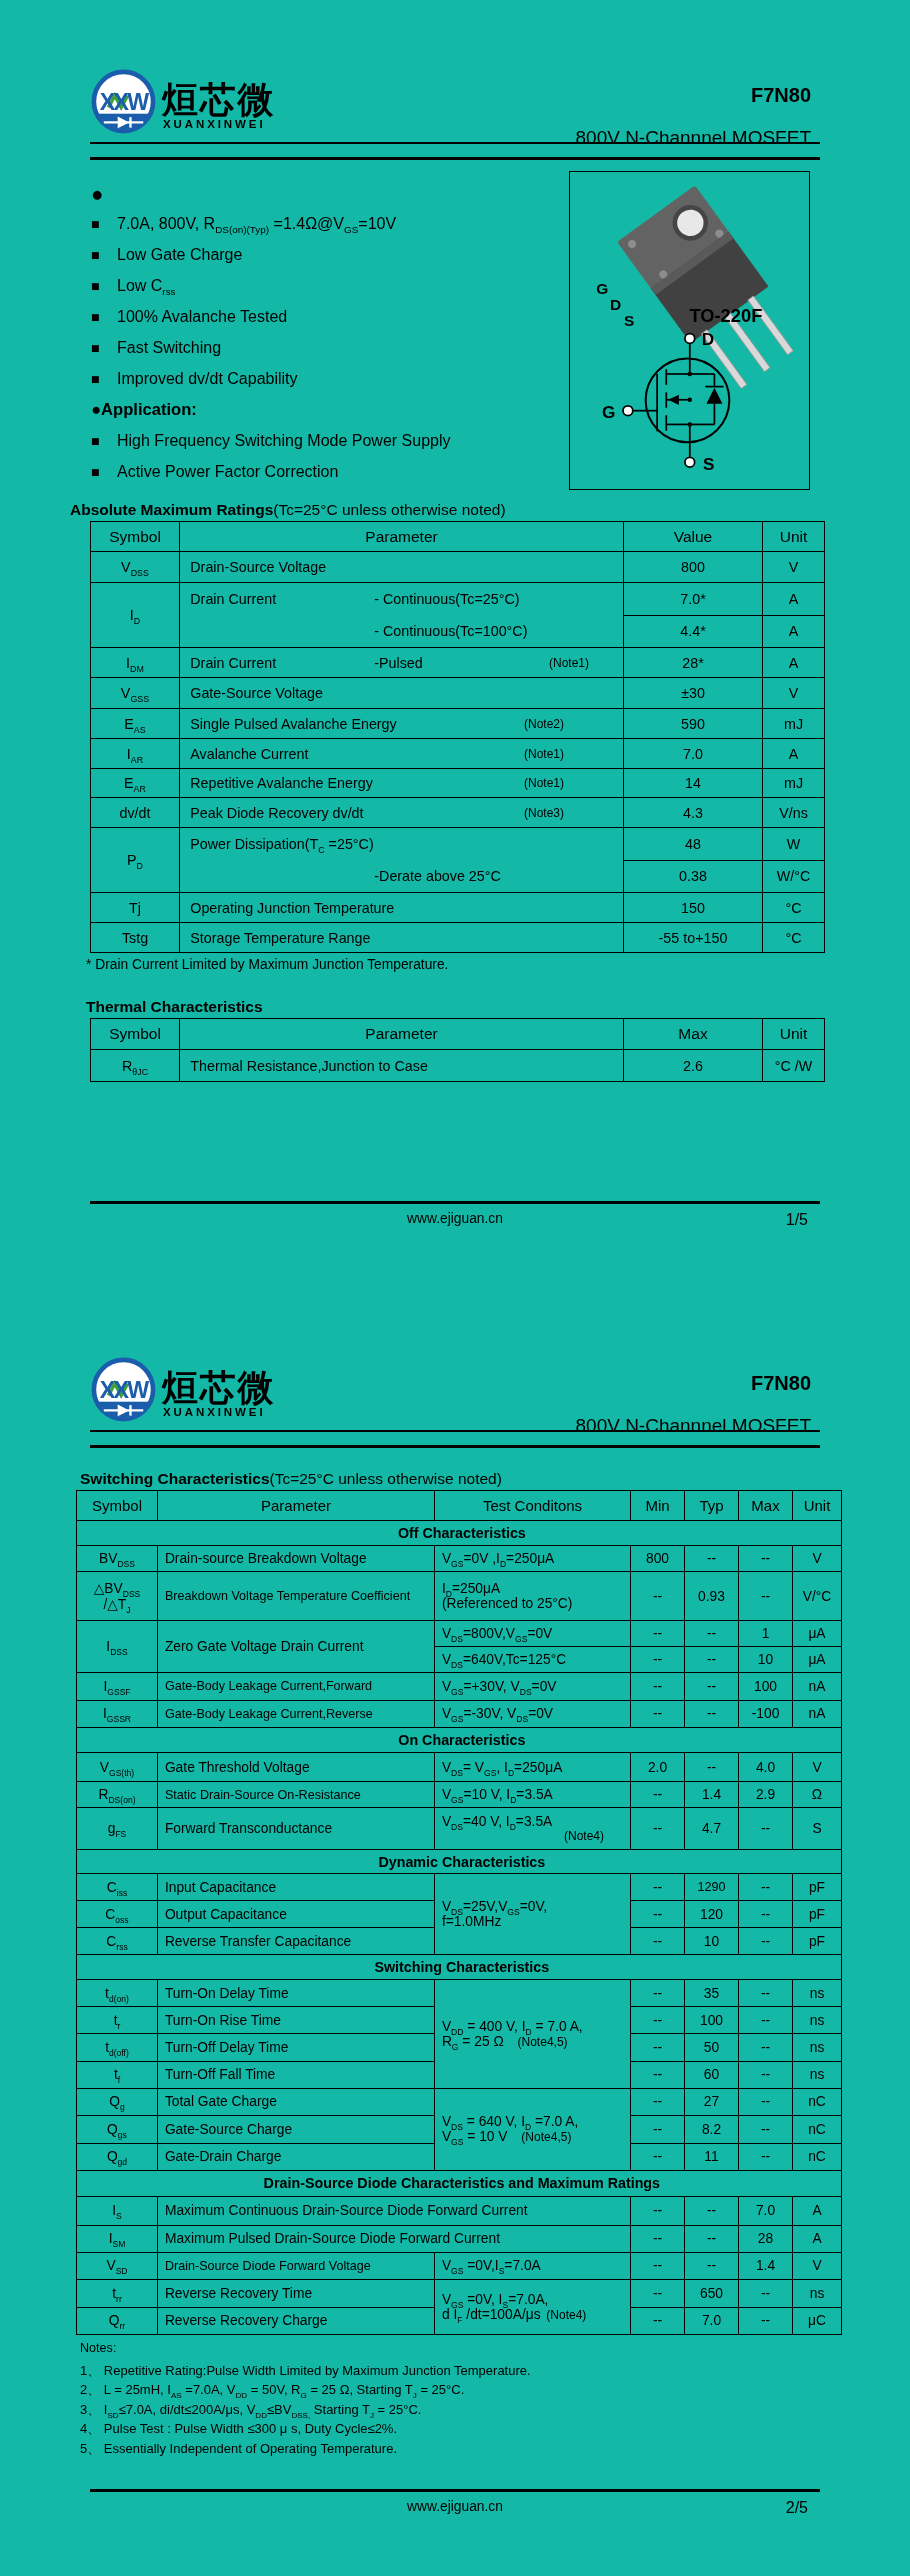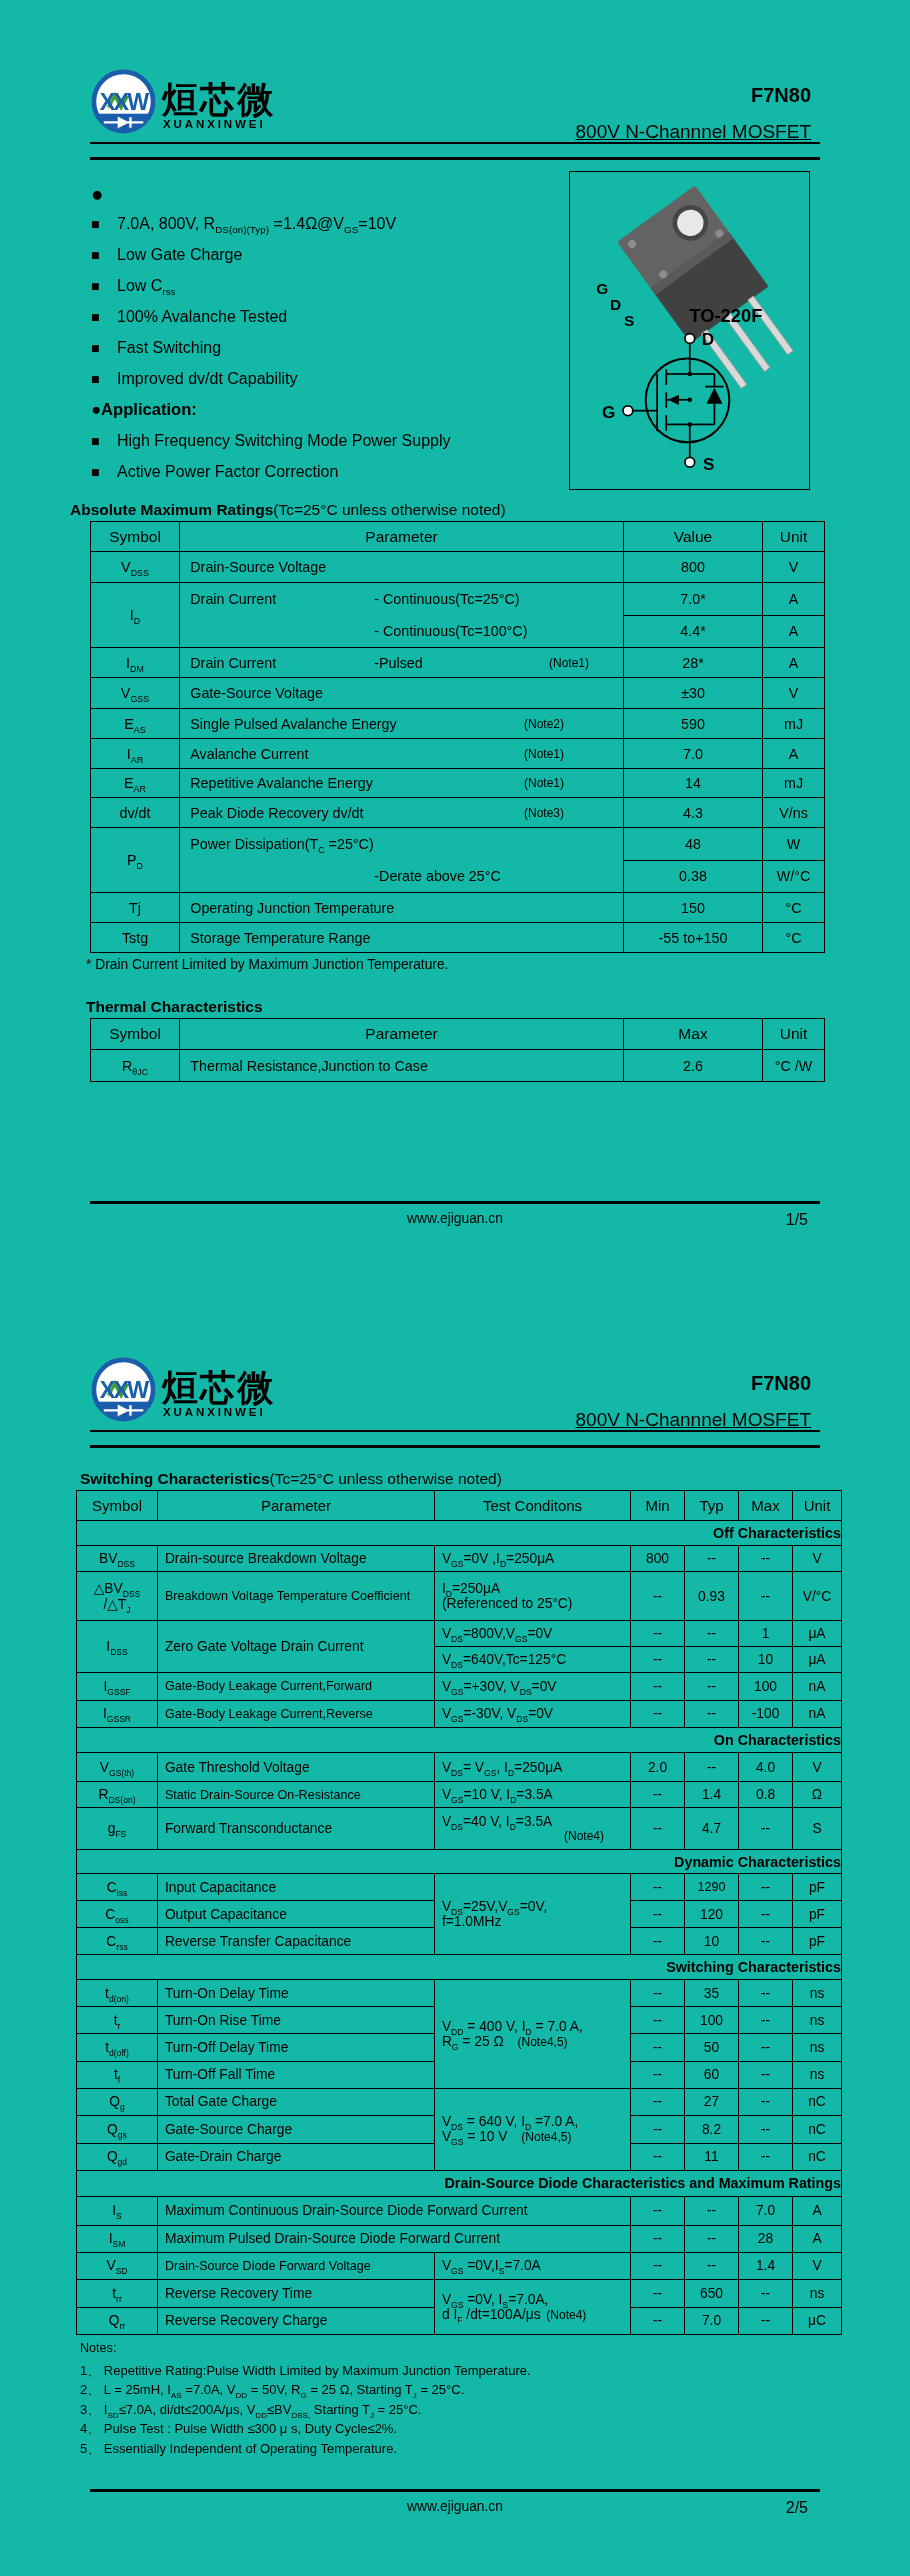--- a/index.html
+++ b/index.html
@@ -17,7 +17,7 @@
   .logo-en{position:absolute;left:163px;top:118px;font-size:11.5px;font-weight:700;letter-spacing:2.9px;}
   .hdr-right{position:absolute;right:99px;top:84px;text-align:right;}
   .part{font-size:20px;font-weight:700;}
-  .subtitle{font-size:19px;margin-top:14px;text-decoration:underline;}
+  .subtitle{font-size:19px;margin-top:20px;}
   .rule{position:absolute;left:90px;width:730px;background:#000;}
   .rule.r1{top:142px;height:1.7px;}
   .rule.r2{top:157px;height:2.9px;}

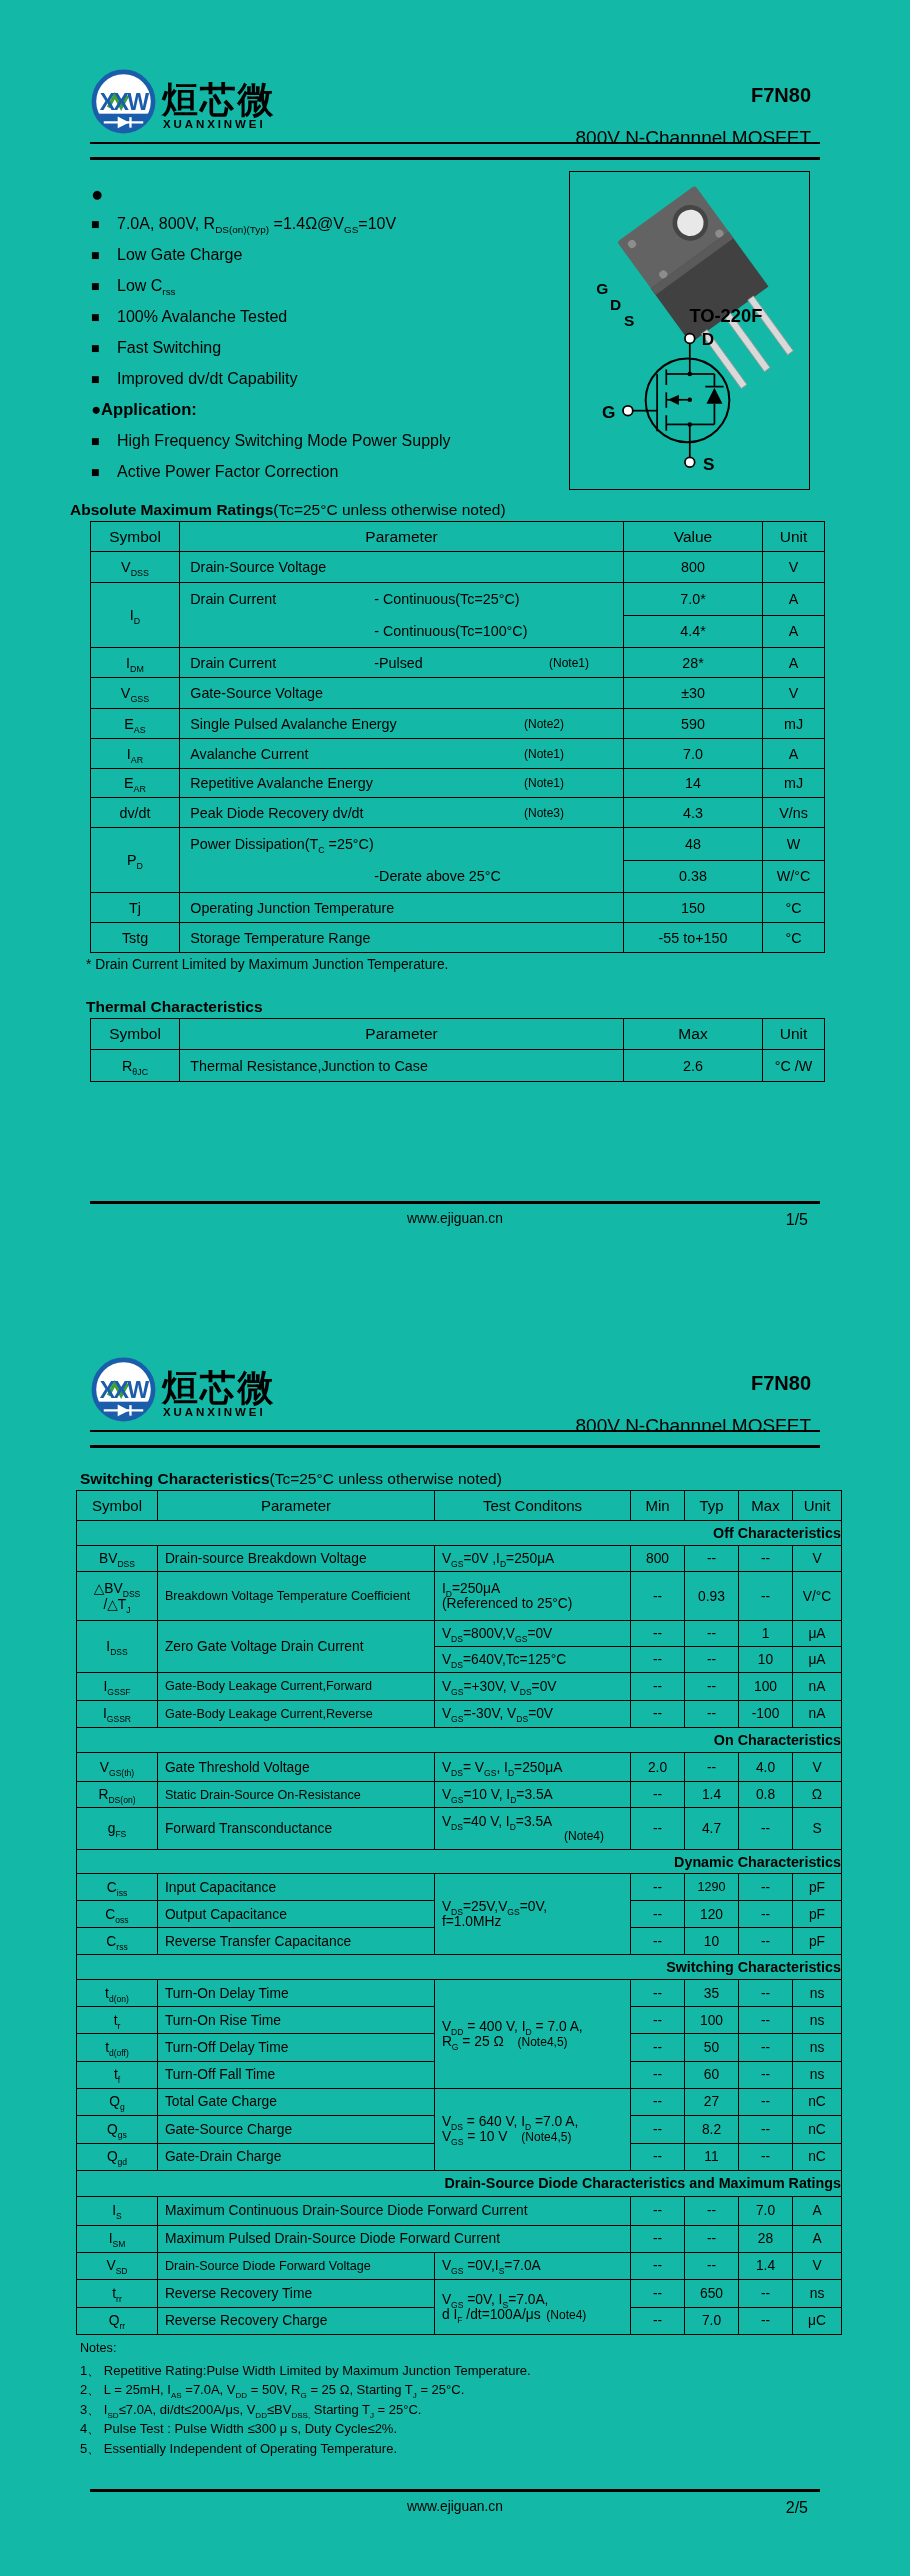--- a/index.html
+++ b/index.html
@@ -53,7 +53,7 @@
   table.e{font-size:13.8px;}
   table.e tr.hdr th{font-size:15px;}
   table.e .pl{padding-left:6.9px;}
-  table.e tr.sec td{text-align:right;font-weight:700;font-size:14.3px;padding-left:5.7px;border-left:none;border-right:none;}
+  table.e tr.sec td{text-align:center;font-weight:700;font-size:14.3px;padding-left:5.7px;border-left:none;border-right:none;}
   table.e .sm{font-size:12.6px;}
   .gnote{text-align:right;padding-right:26px;display:block;}
 

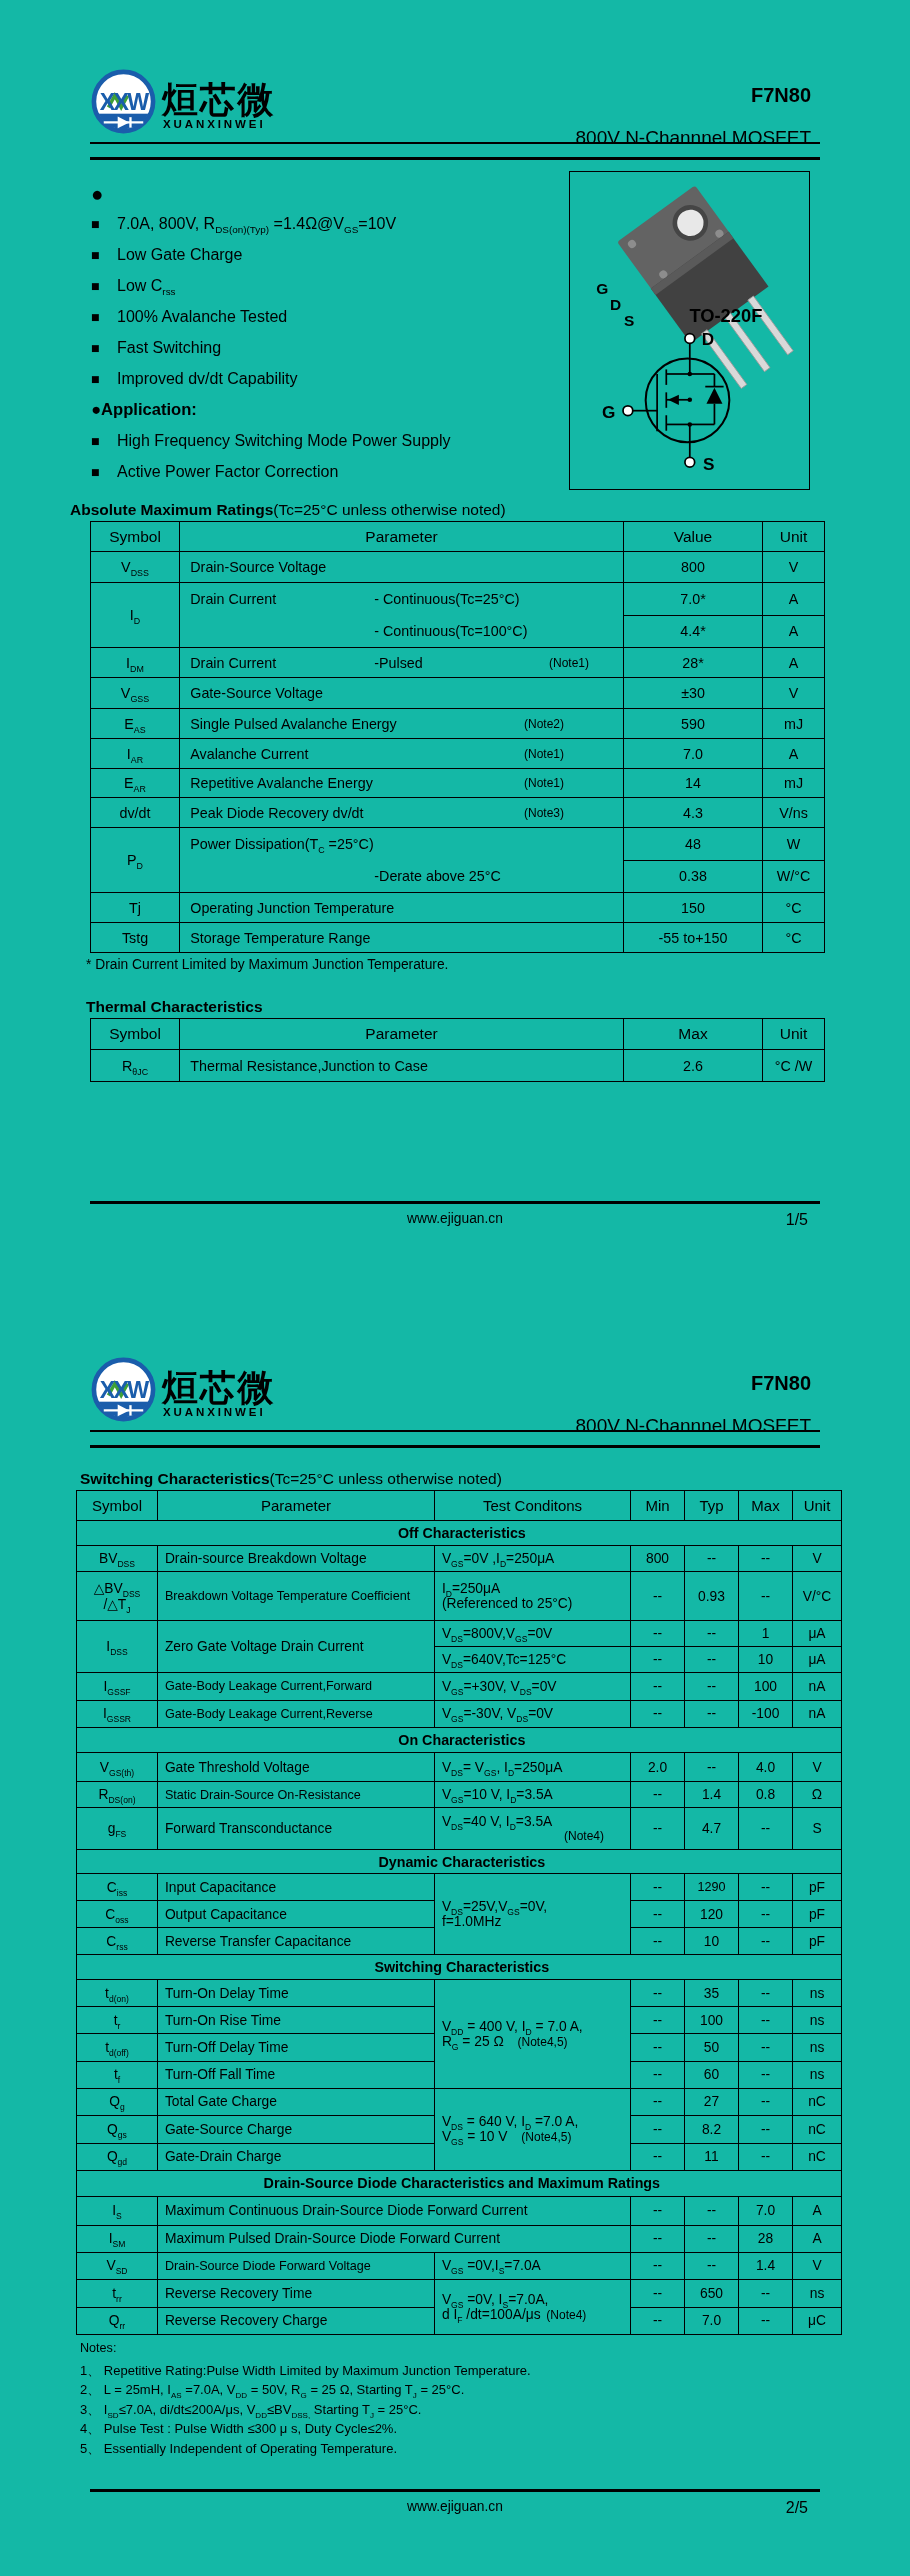--- a/index.html
+++ b/index.html
@@ -472,7 +472,7 @@
         <td class="pl">V<sub>GS</sub>=10 V, I<sub>D</sub>=3.5A</td>
         <td>--</td>
         <td>1.4</td>
-        <td>0.8</td>
+        <td>2.9</td>
         <td>Ω</td>
       </tr>
       <tr style="height:42px">

